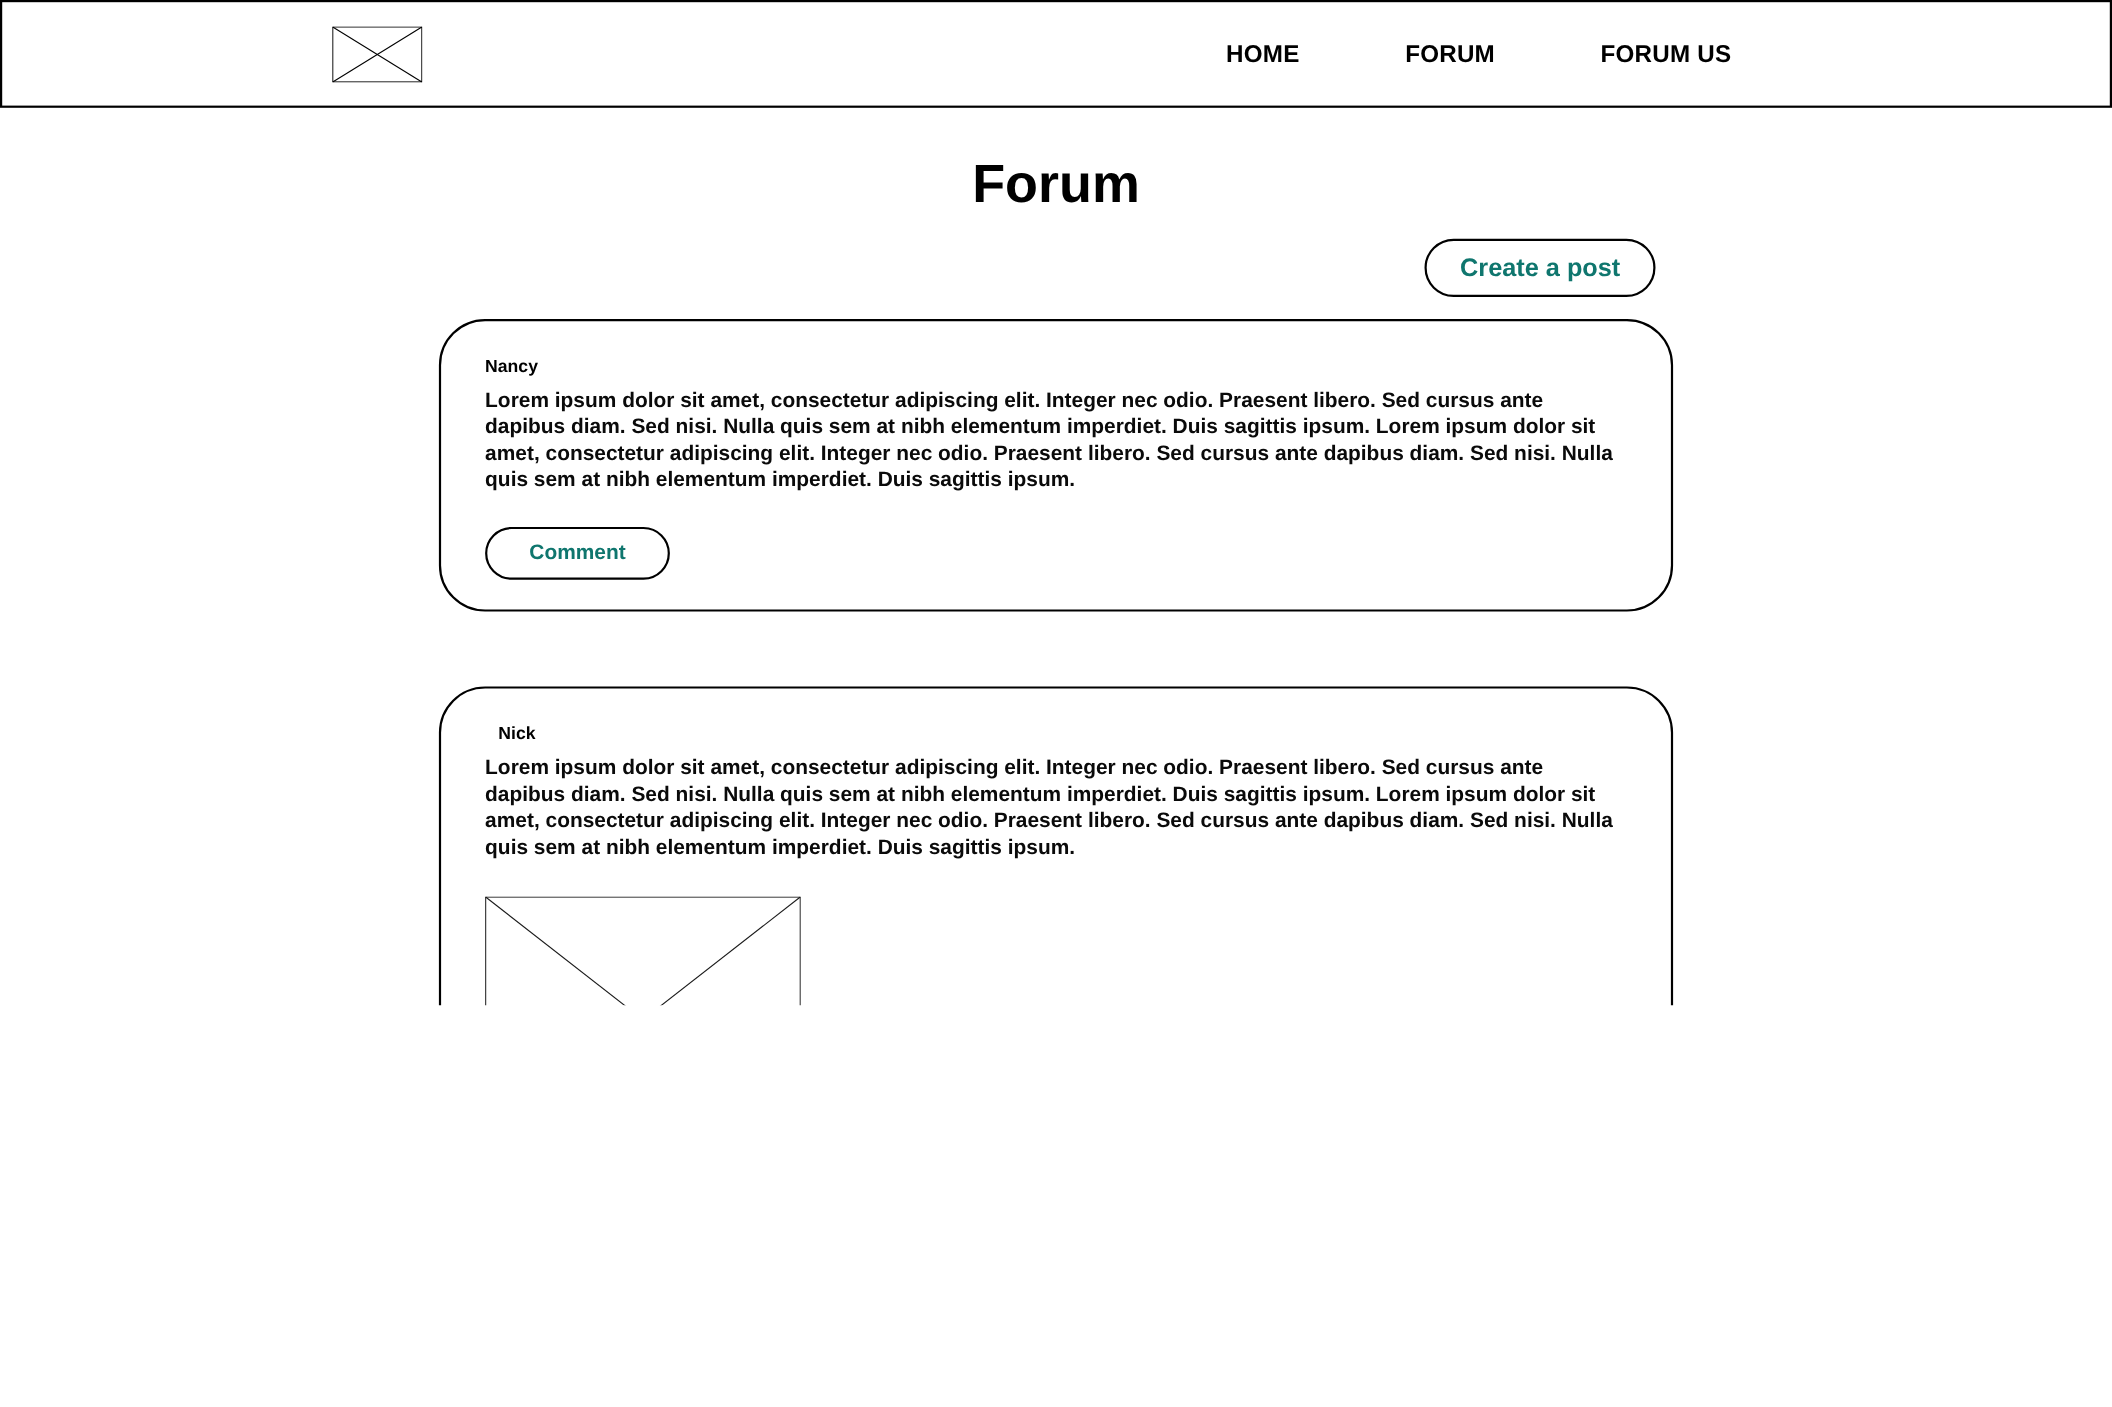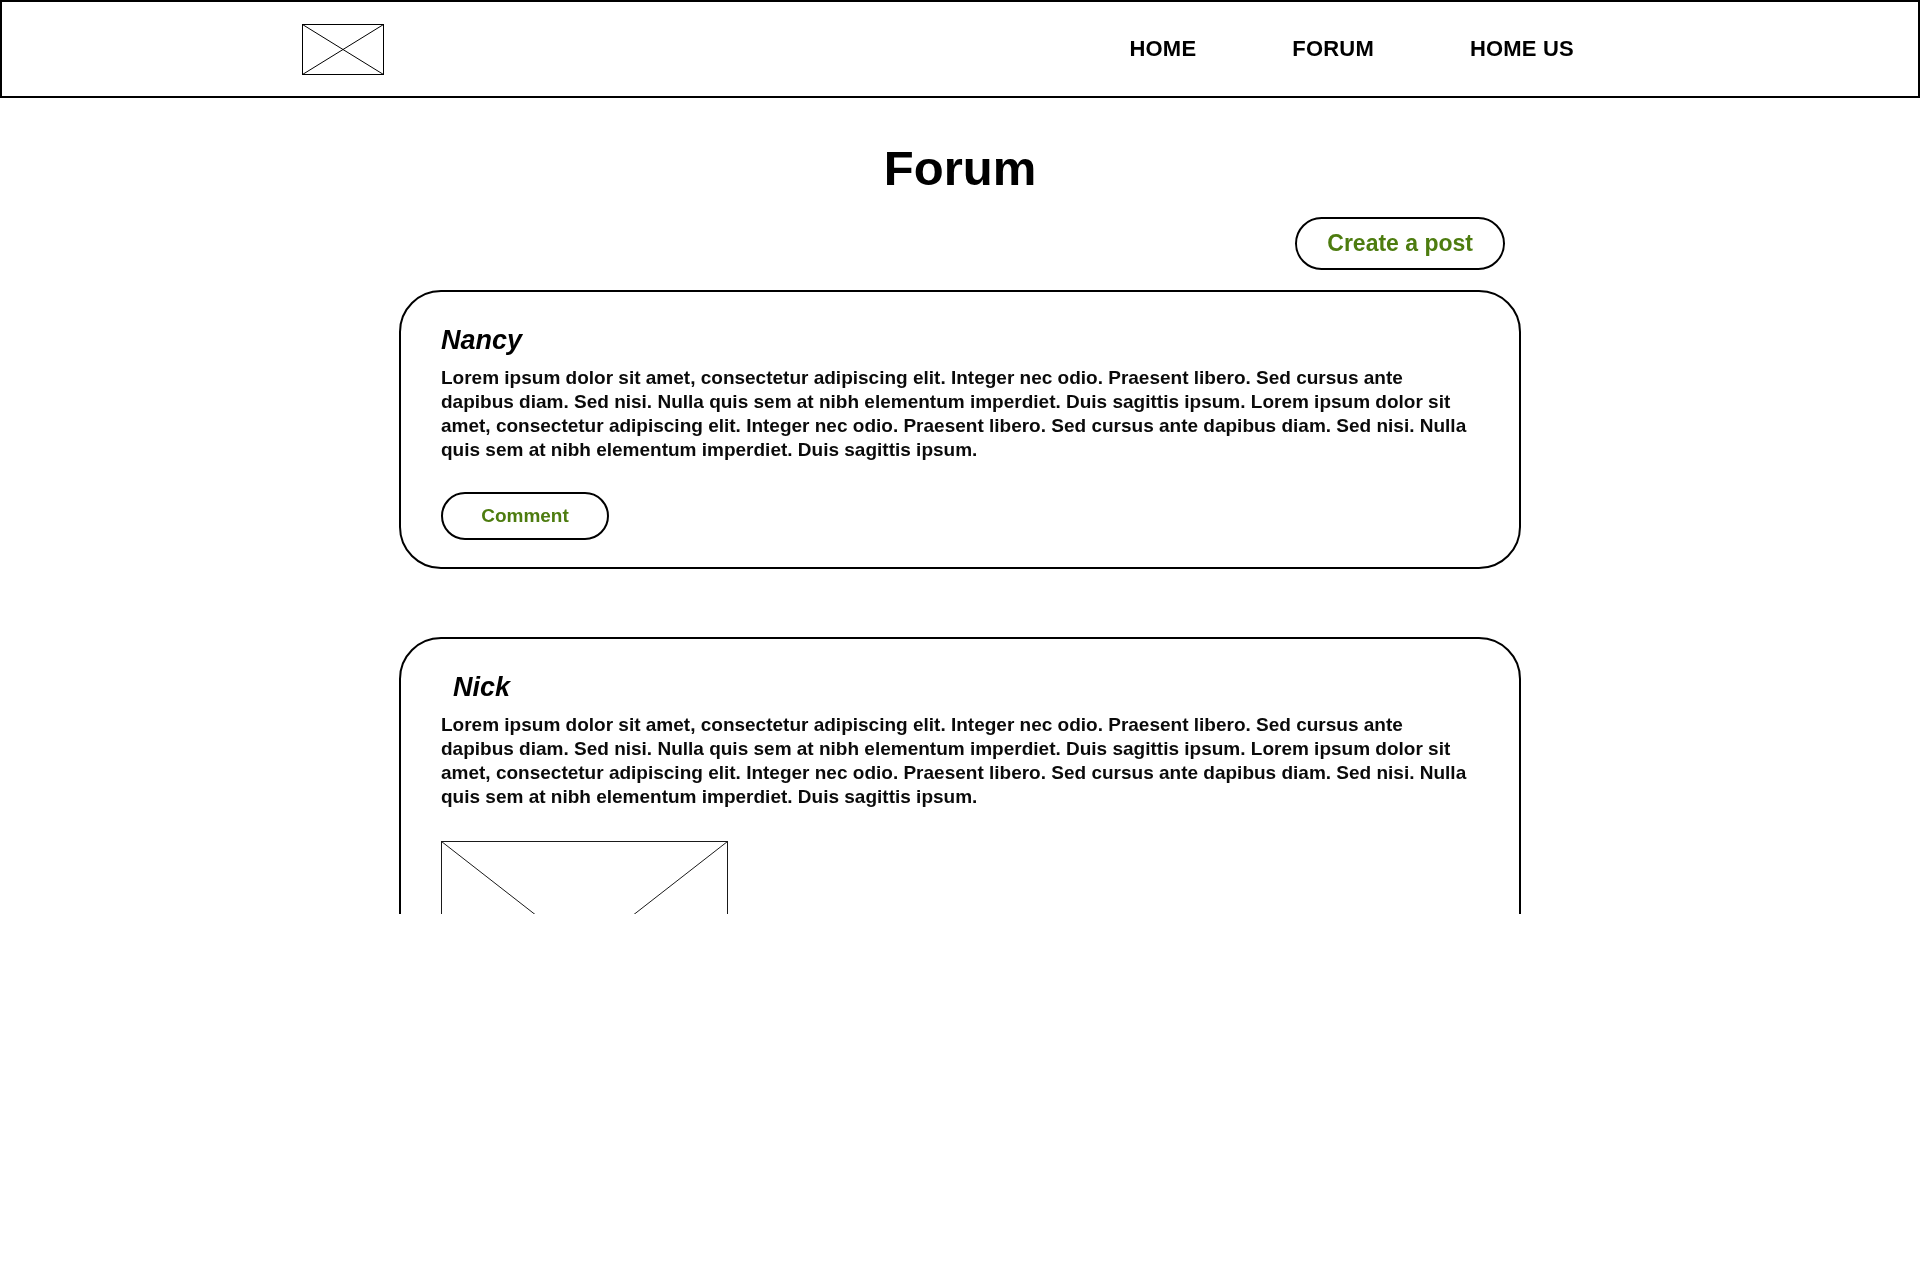--- a/index.html
+++ b/index.html
@@ -158,7 +158,7 @@
     <nav class="nav">
       <span class="nav-item">HOME</span>
       <span class="nav-item">FORUM</span>
-      <span class="nav-item">HOME US</span>
+      <span class="nav-item">FORUM US</span>
     </nav>
   </div>
 

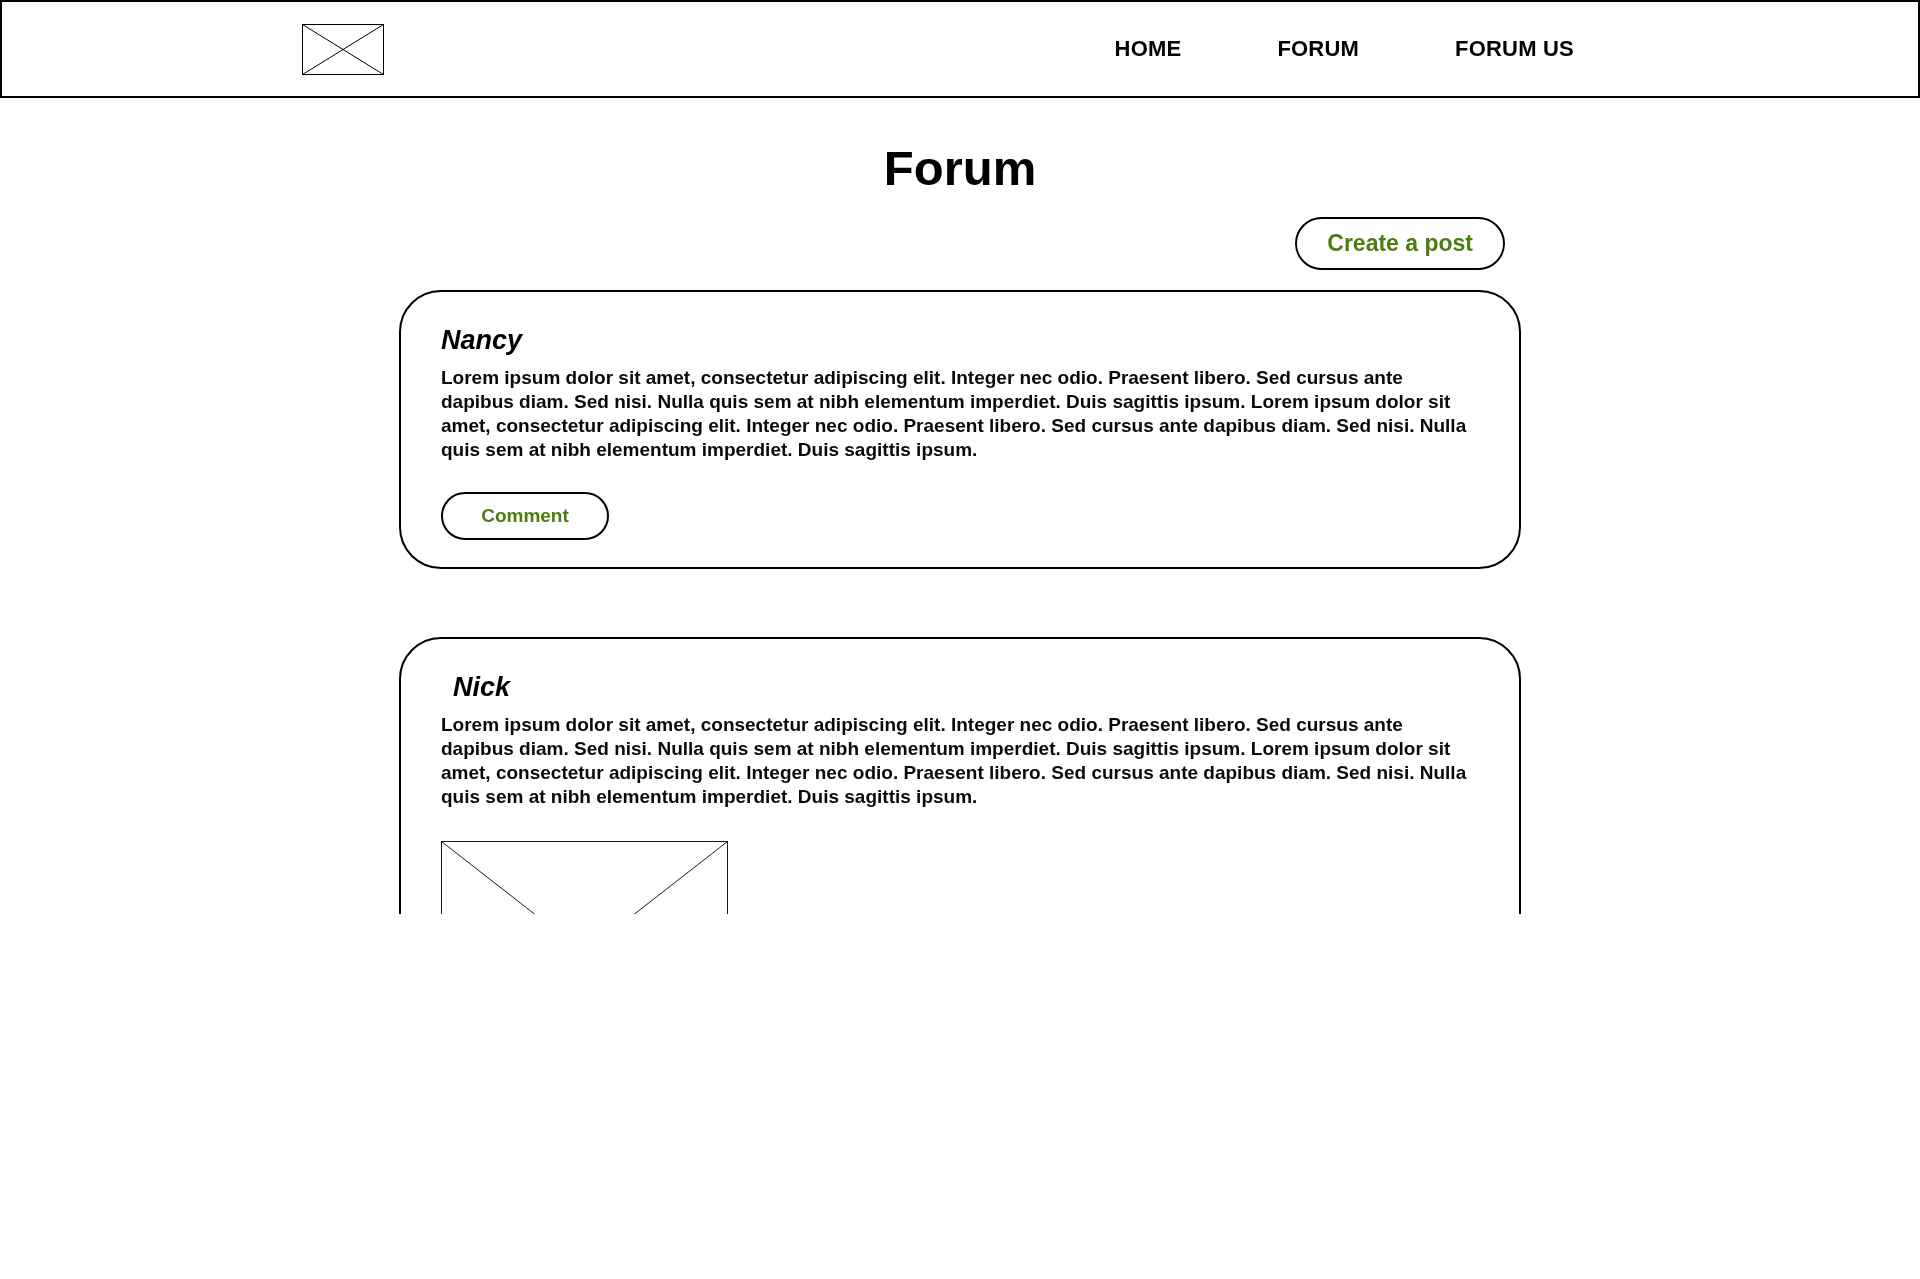--- a/index.html
+++ b/index.html
@@ -72,7 +72,7 @@
     border: 2px solid #000000;
     font-family: "Liberation Sans", "DejaVu Sans", sans-serif;
     font-weight: bold;
-    color: #4d7c0f;
+    color: #0f766e;
     cursor: pointer;
     display: flex;
     align-items: center;

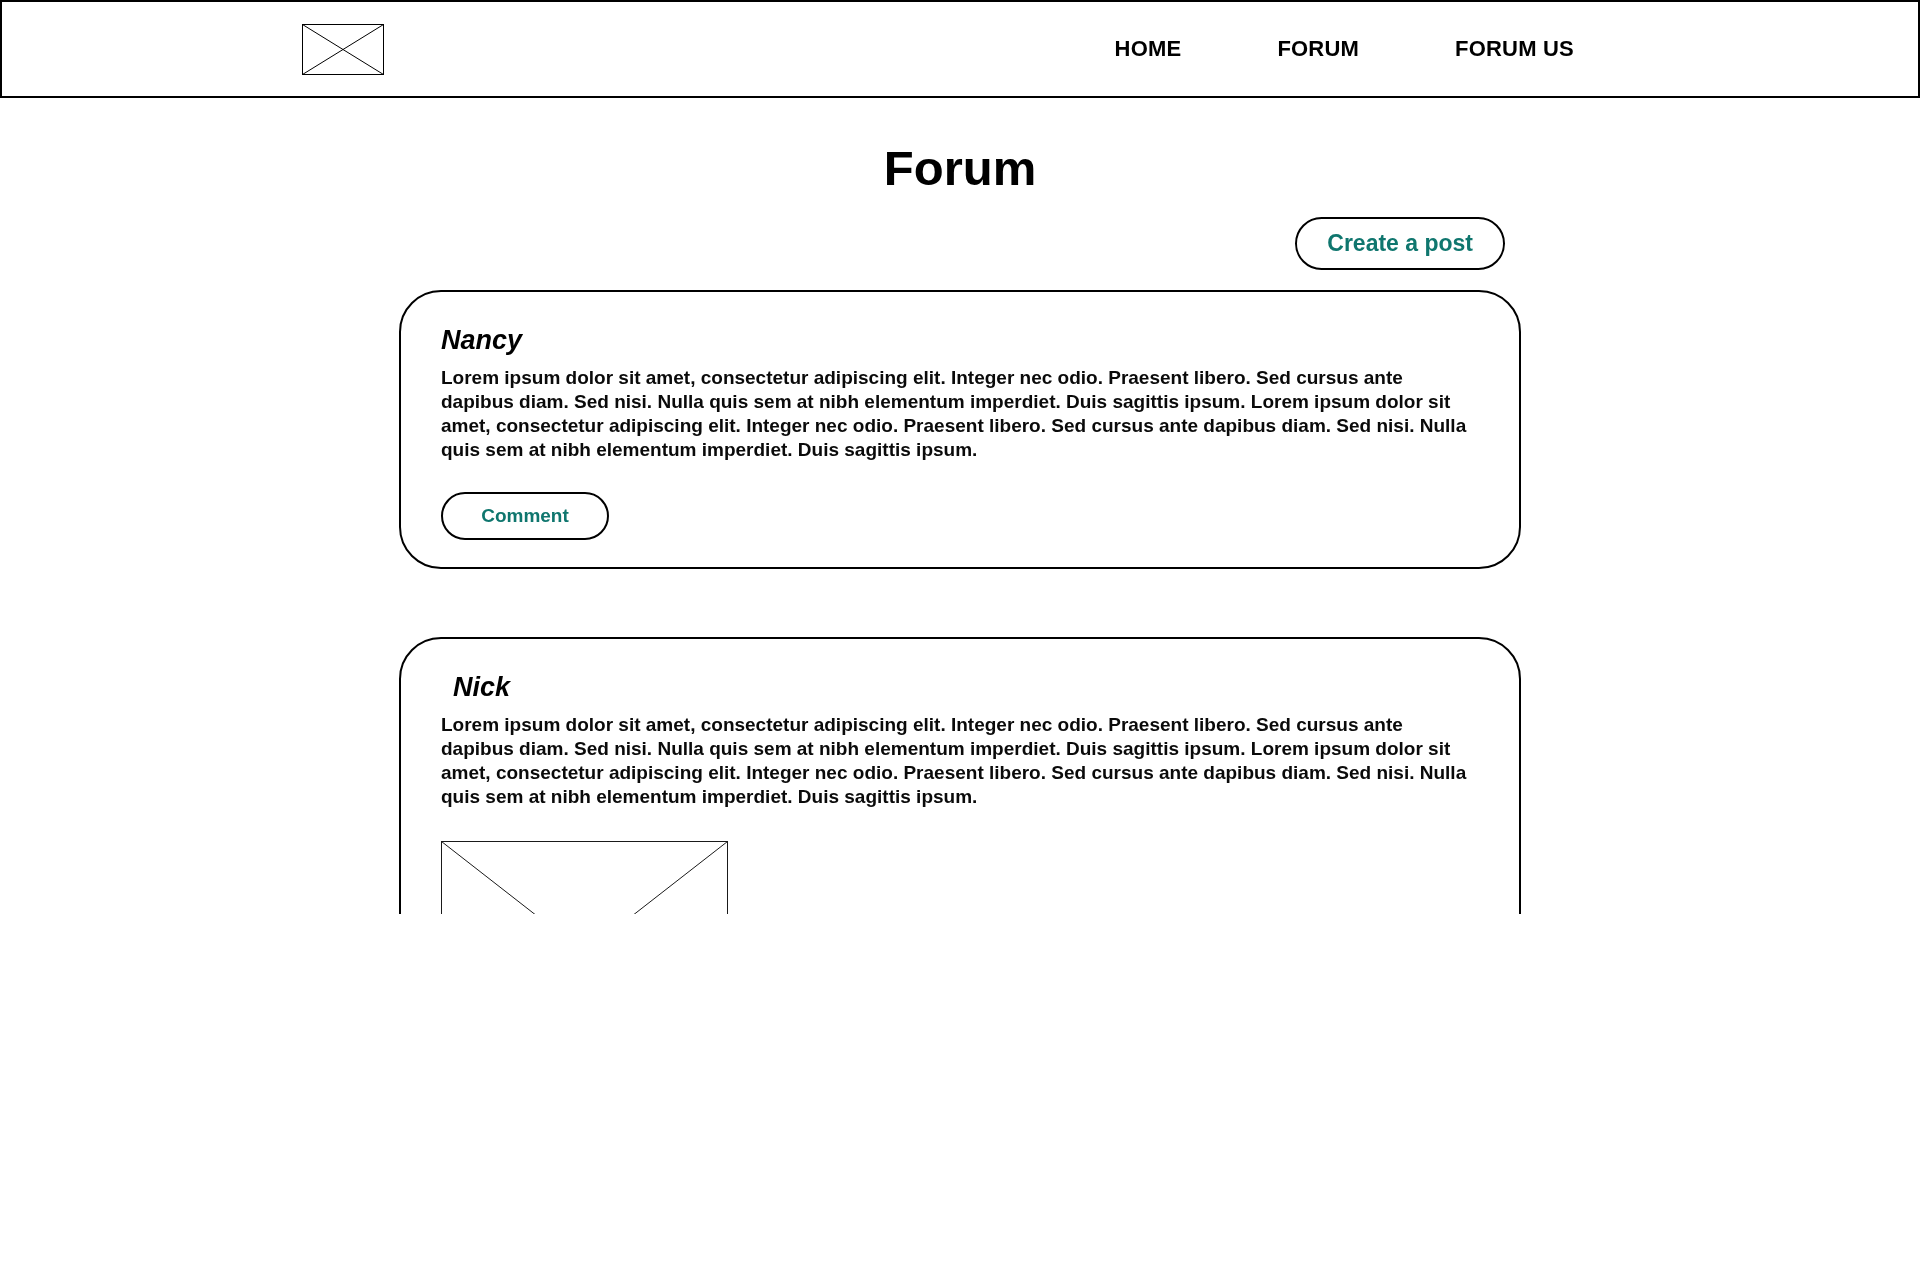--- a/index.html
+++ b/index.html
@@ -103,10 +103,9 @@
   .post-card.first { margin-top: 20px; }
   .post-card.second { margin-top: 68px; }
   .post-author {
-    font-size: 27px;
+    font-size: 16px;
     font-weight: bold;
     margin: 0 0 10px 0;
-    font-style: italic;
   }
   .post-card.second .post-author { margin-left: 12px; }
   .post-body {

